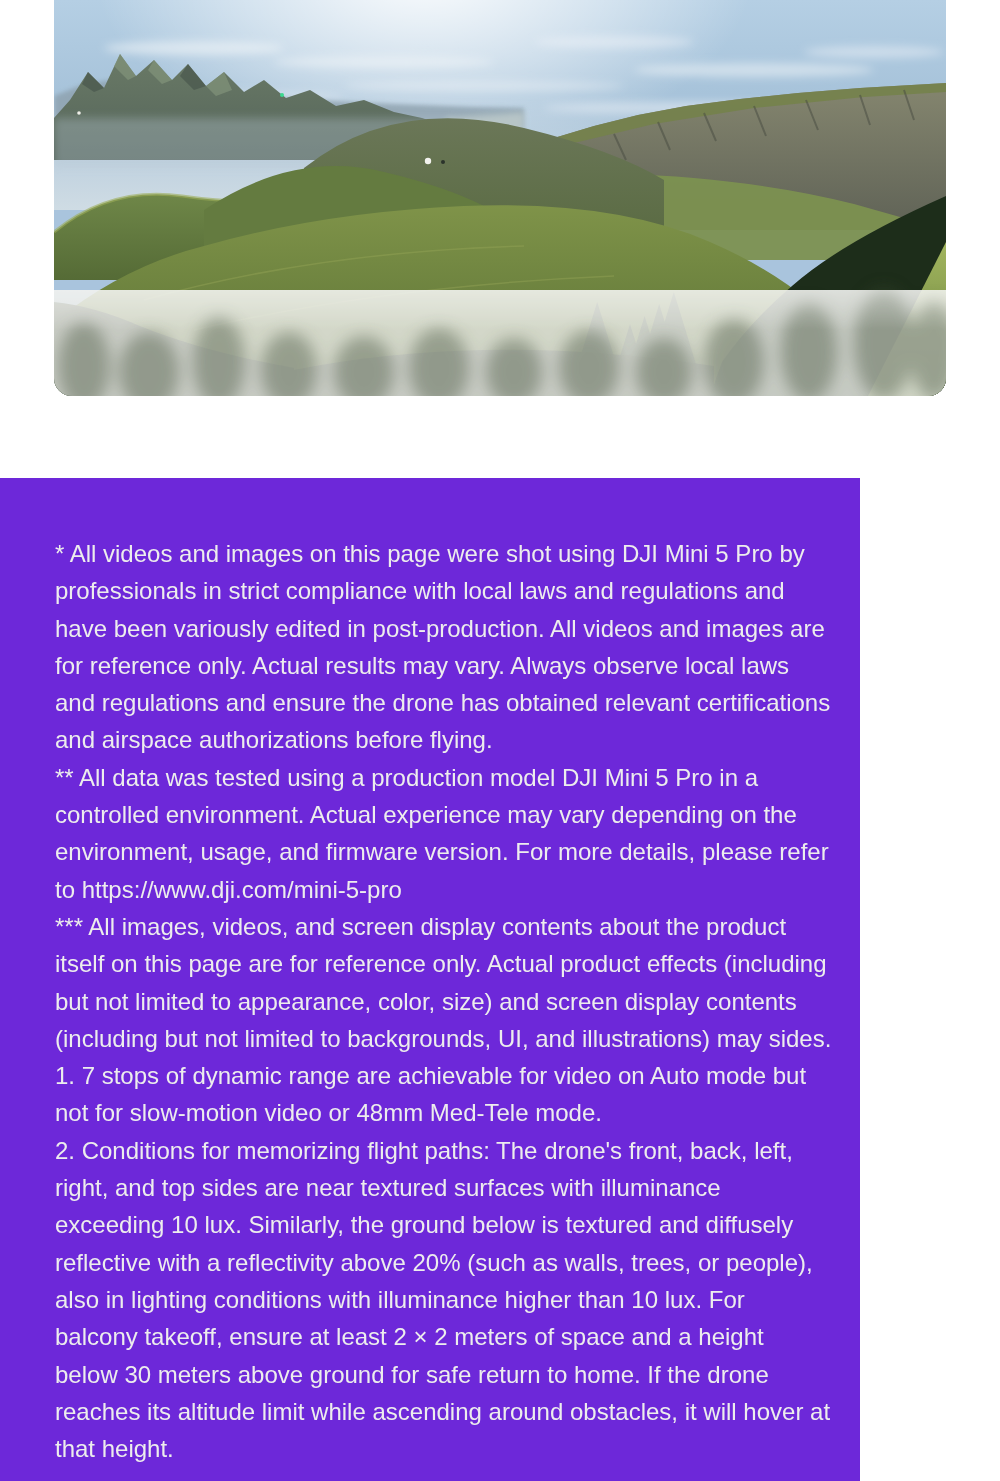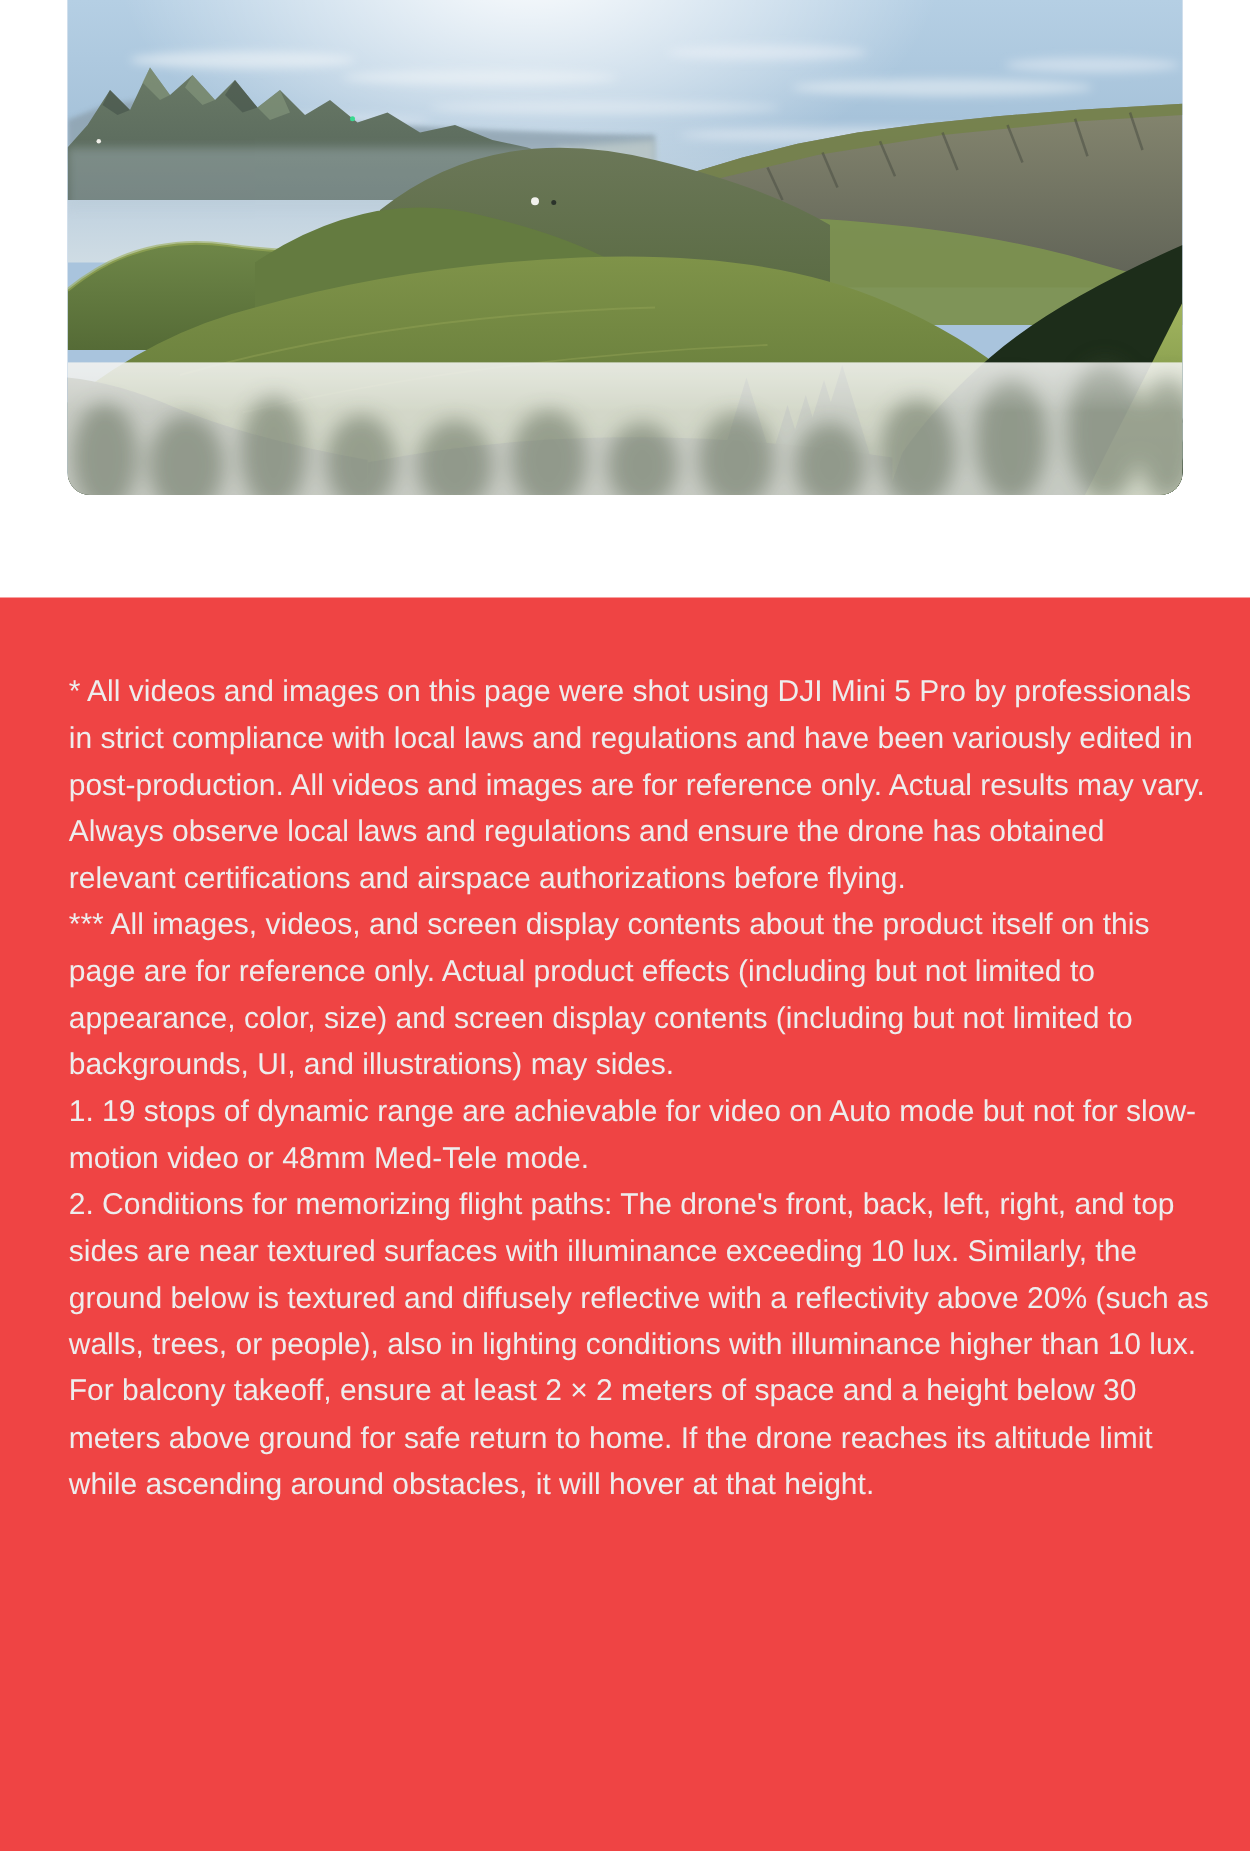--- a/index.html
+++ b/index.html
@@ -13,8 +13,8 @@
   }
   .hero svg{display:block;width:892px;height:396px;}
   .disclaimer{
-    position:absolute;left:0;top:478px;width:1000px;height:1003px;
-    background:#ef4444;box-sizing:border-box;
+    position:absolute;left:0;top:478px;width:860px;height:1003px;
+    background:#6d28d9;box-sizing:border-box;
     padding:57px 28px 0 55px;
   }
   .disclaimer p{

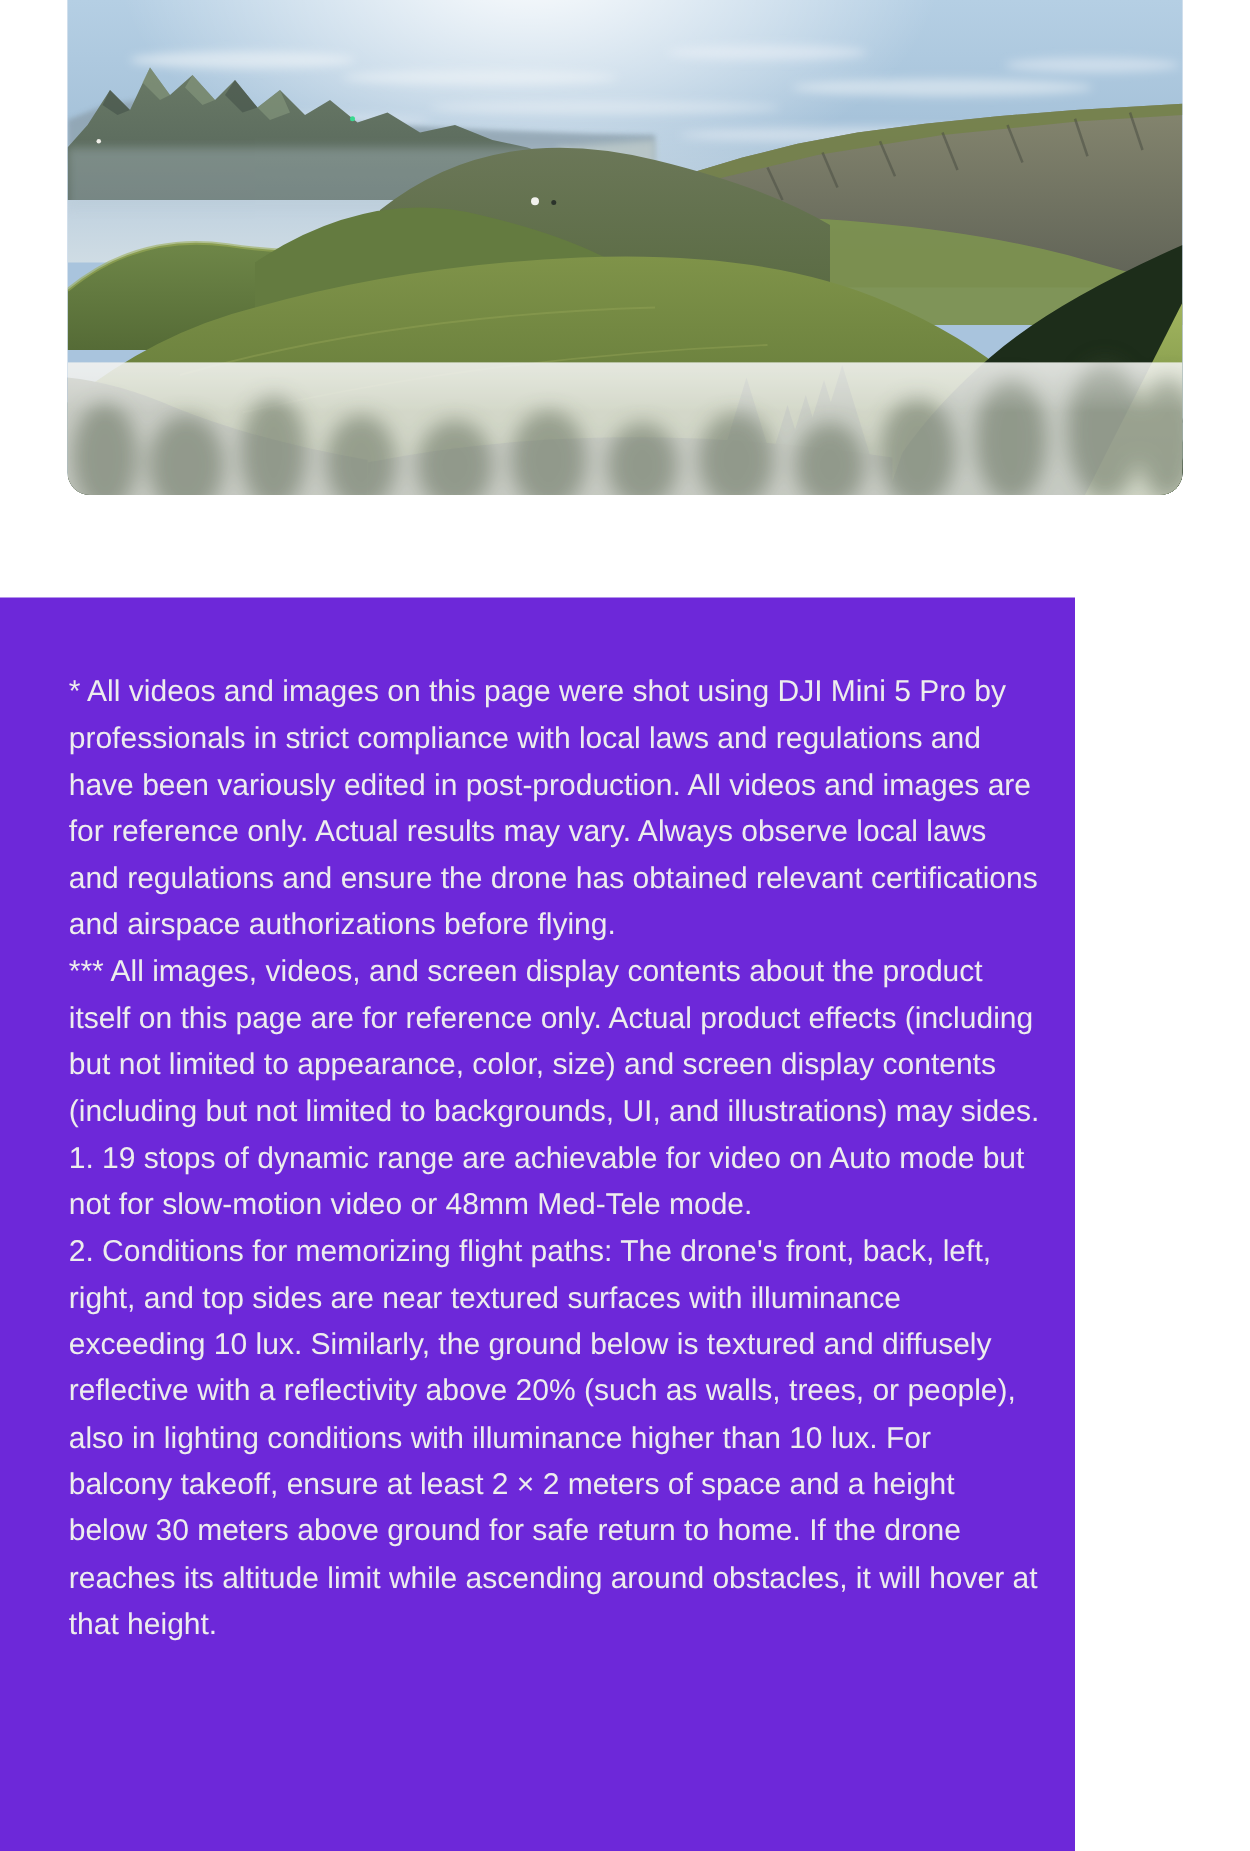--- a/index.html
+++ b/index.html
@@ -252,6 +252,7 @@
 
   <section class="disclaimer">
     <p>* All videos and images on this page were shot using DJI Mini 5 Pro by professionals in strict compliance with local laws and regulations and have been variously edited in post-production. All videos and images are for reference only. Actual results may vary. Always observe local laws and regulations and ensure the drone has obtained relevant certifications and airspace authorizations before flying.</p>
+    <p>** All data was tested using a production model DJI Mini 5 Pro in a controlled environment. Actual experience may vary depending on the environment, usage, and firmware version. For more details, please refer to https://www.dji.com/mini-5-pro</p>
     <p>*** All images, videos, and screen display contents about the product itself on this page are for reference only. Actual product effects (including but not limited to appearance, color, size) and screen display contents (including but not limited to backgrounds, UI, and illustrations) may sides.</p>
     <p>1. 19 stops of dynamic range are achievable for video on Auto mode but not for slow-motion video or 48mm Med-Tele mode.</p>
     <p>2. Conditions for memorizing flight paths: The drone's front, back, left, right, and top sides are near textured surfaces with illuminance exceeding 10 lux. Similarly, the ground below is textured and diffusely reflective with a reflectivity above 20% (such as walls, trees, or people), also in lighting conditions with illuminance higher than 10 lux. For balcony takeoff, ensure at least 2 × 2 meters of space and a height below 30 meters above ground for safe return to home. If the drone reaches its altitude limit while ascending around obstacles, it will hover at that height.</p>

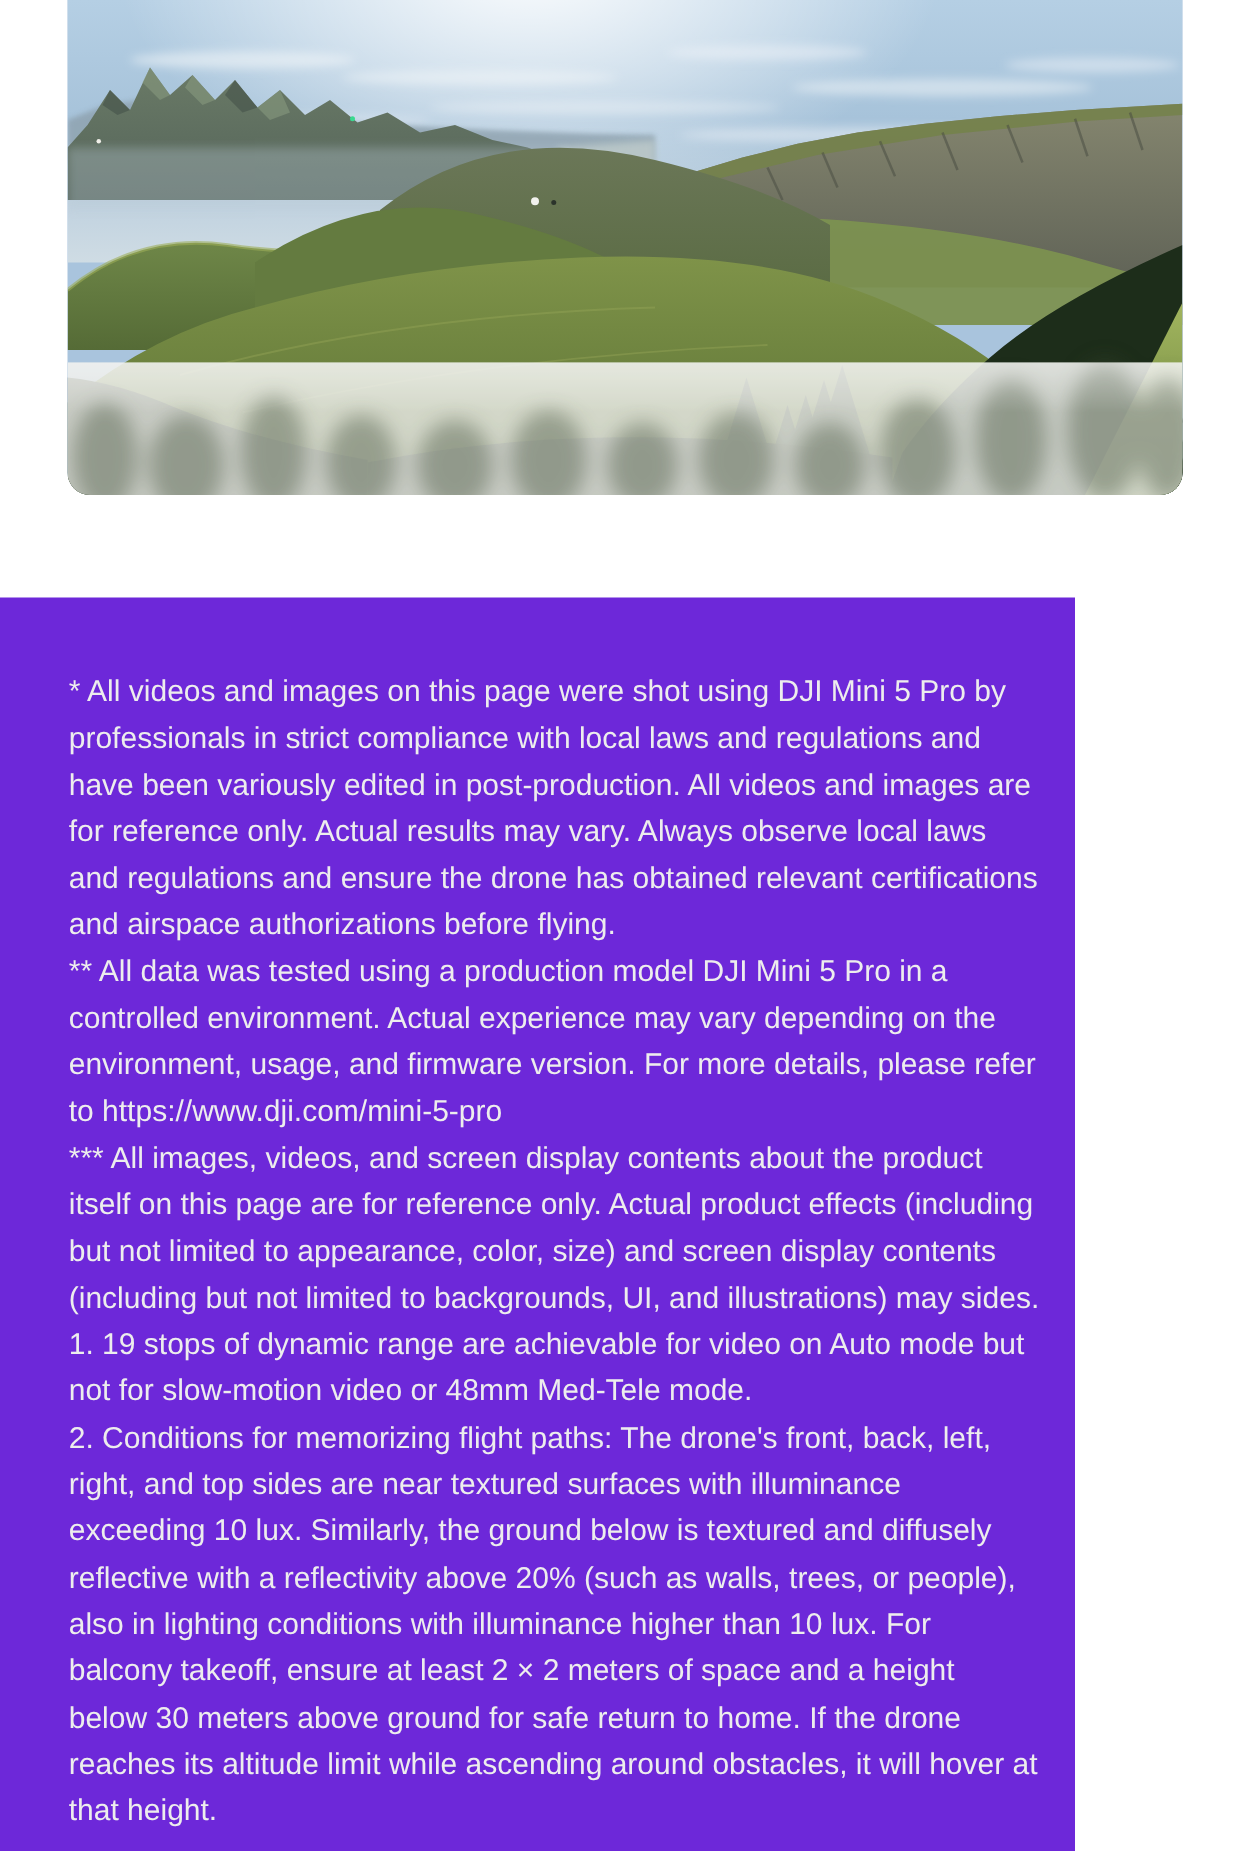--- a/index.html
+++ b/index.html
@@ -254,7 +254,7 @@
     <p>* All videos and images on this page were shot using DJI Mini 5 Pro by professionals in strict compliance with local laws and regulations and have been variously edited in post-production. All videos and images are for reference only. Actual results may vary. Always observe local laws and regulations and ensure the drone has obtained relevant certifications and airspace authorizations before flying.</p>
     <p>** All data was tested using a production model DJI Mini 5 Pro in a controlled environment. Actual experience may vary depending on the environment, usage, and firmware version. For more details, please refer to https://www.dji.com/mini-5-pro</p>
     <p>*** All images, videos, and screen display contents about the product itself on this page are for reference only. Actual product effects (including but not limited to appearance, color, size) and screen display contents (including but not limited to backgrounds, UI, and illustrations) may sides.</p>
-    <p>1. 19 stops of dynamic range are achievable for video on Auto mode but not for slow-motion video or 48mm Med-Tele mode.</p>
+    <p>1. 7 stops of dynamic range are achievable for video on Auto mode but not for slow-motion video or 48mm Med-Tele mode.</p>
     <p>2. Conditions for memorizing flight paths: The drone's front, back, left, right, and top sides are near textured surfaces with illuminance exceeding 10 lux. Similarly, the ground below is textured and diffusely reflective with a reflectivity above 20% (such as walls, trees, or people), also in lighting conditions with illuminance higher than 10 lux. For balcony takeoff, ensure at least 2 × 2 meters of space and a height below 30 meters above ground for safe return to home. If the drone reaches its altitude limit while ascending around obstacles, it will hover at that height.</p>
   </section>
 

